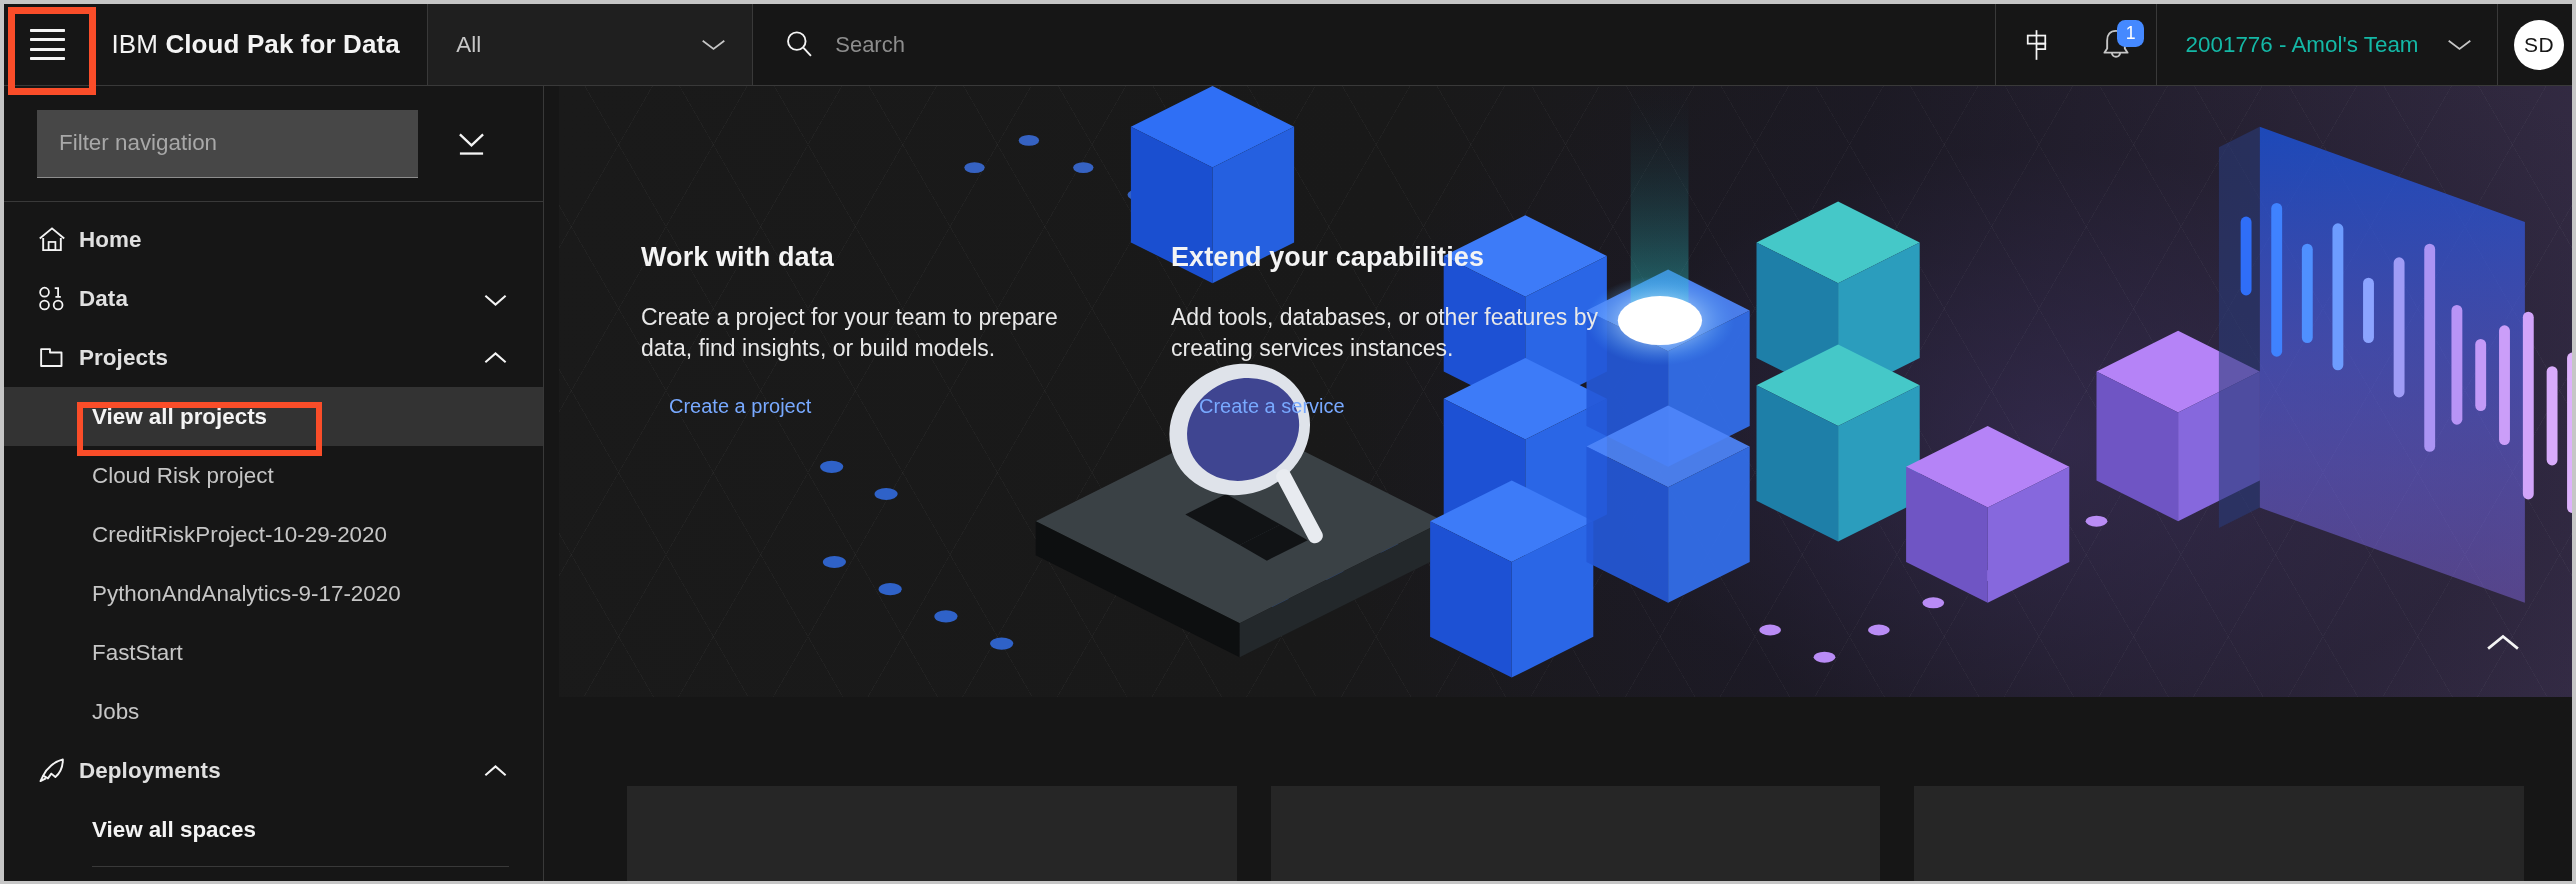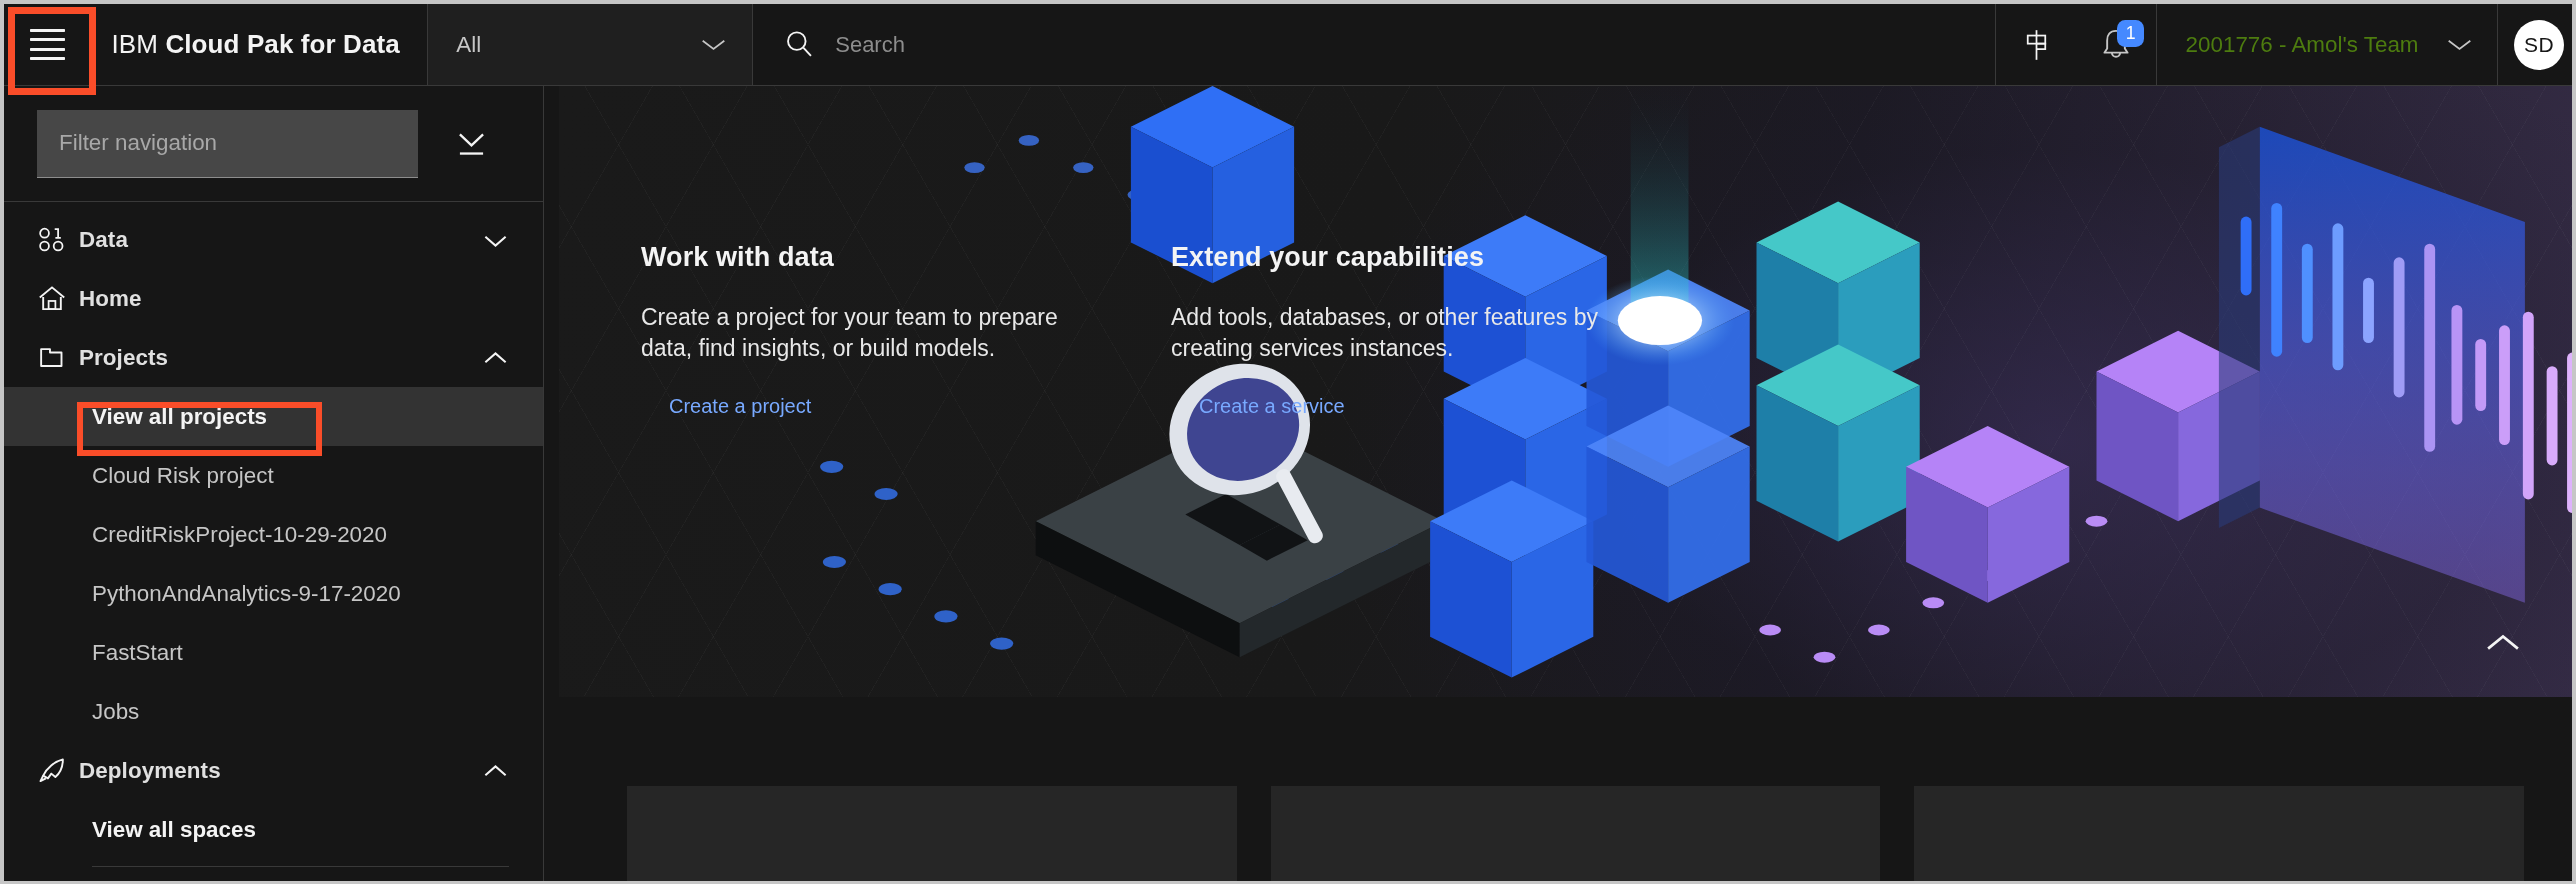--- a/index.html
+++ b/index.html
@@ -62,7 +62,7 @@
   .account {
     border-left:0.7px solid #393939; border-right:0.7px solid #393939;
     display:flex; align-items:center; justify-content:space-between; gap:27px;
-    padding:0 24.5px 0 28.5px; min-width:340px; color:#4d7c0f; font-size:22.4px;
+    padding:0 24.5px 0 28.5px; min-width:340px; color:#14b8a6; font-size:22.4px;
     cursor:pointer; white-space:nowrap;
   }
   .avatar-wrap { width:82px; display:flex; align-items:center; justify-content:center; }

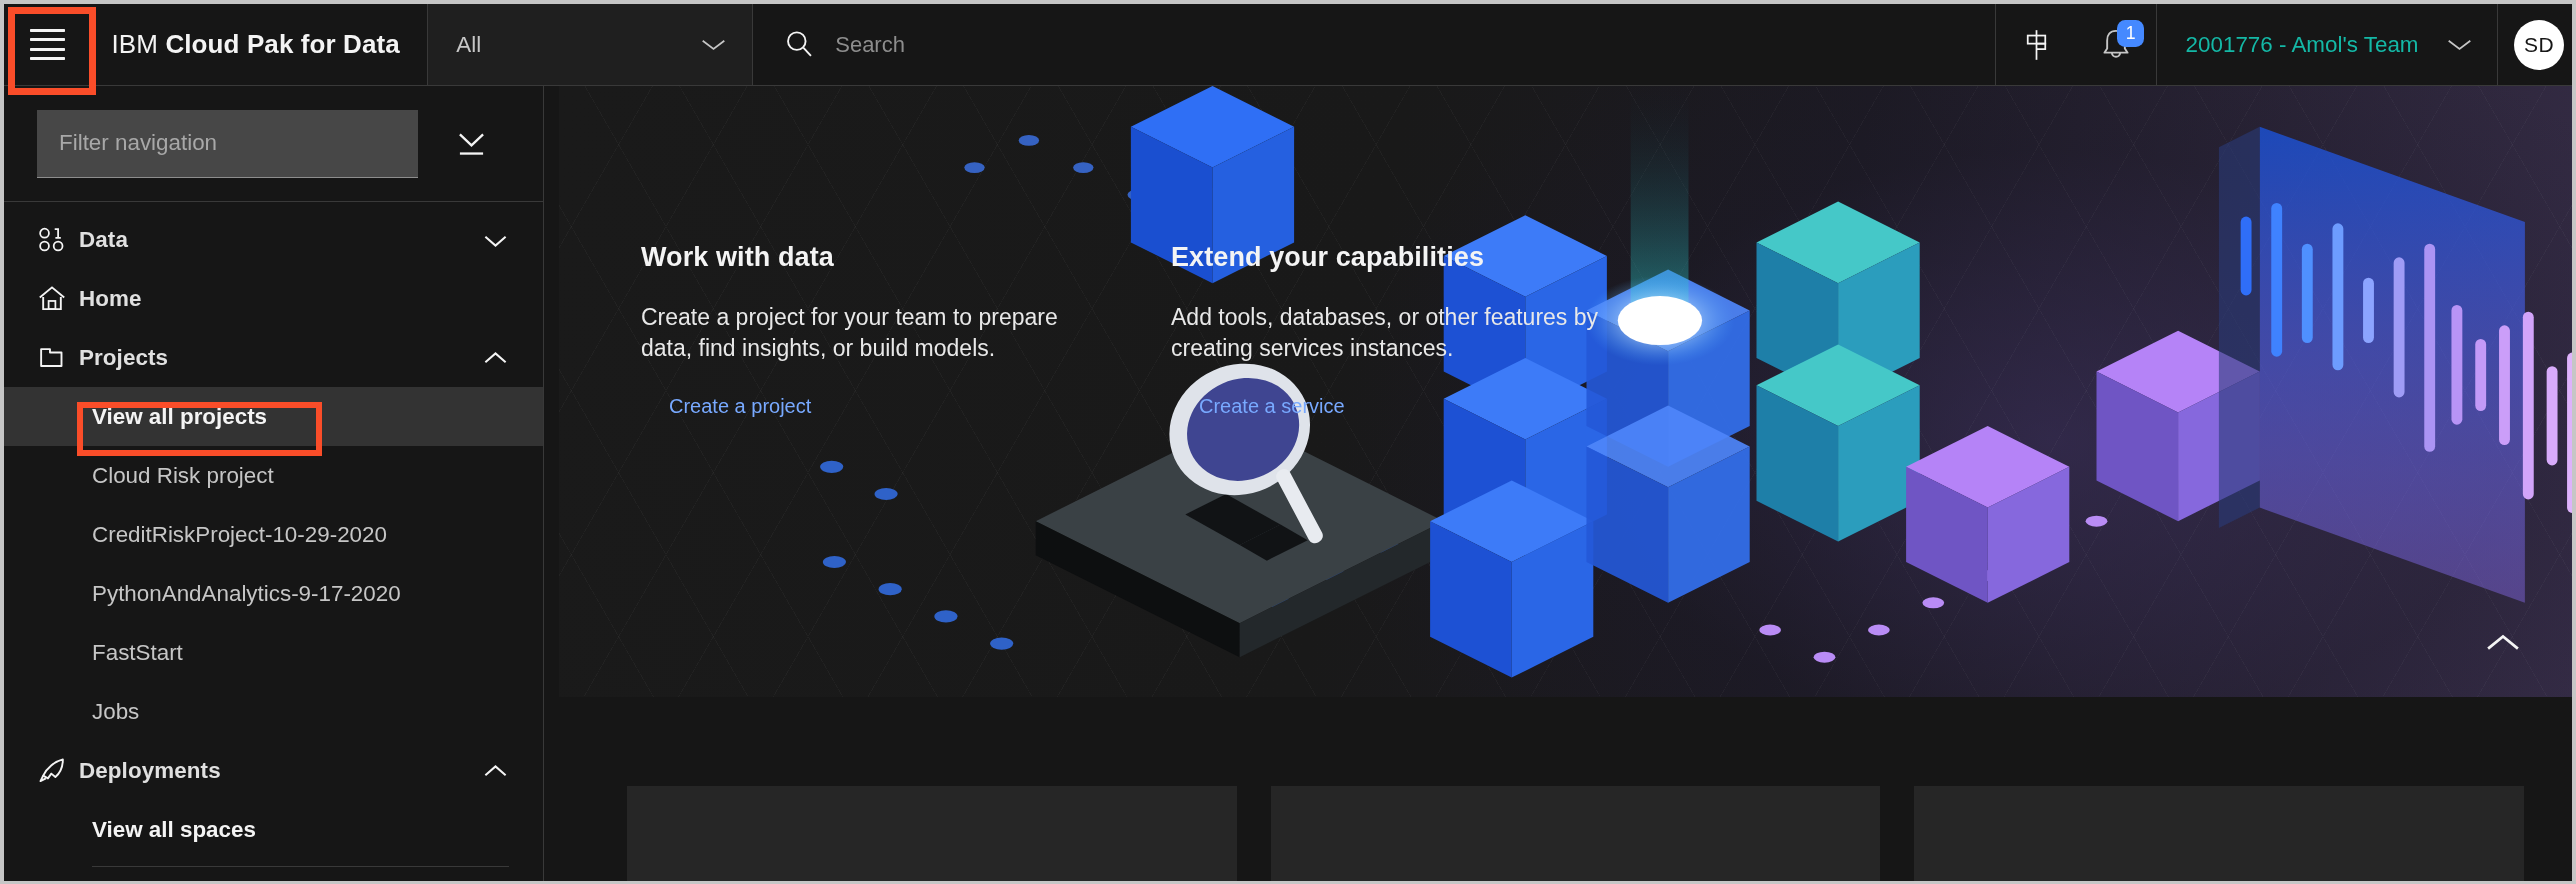--- a/index.html
+++ b/index.html
@@ -393,6 +393,18 @@
       <div class="nav-row">
         <span class="ico">
           <svg width="30" height="28.5" viewBox="0 0 44 42">
+            <path d="M4 20 L22 5 L40 20" fill="none" stroke="#f4f4f4" stroke-width="2.8"></path>
+            <path d="M9 19 L9 37 L35 37 L35 19" fill="none" stroke="#f4f4f4" stroke-width="2.8"></path>
+            <rect x="17" y="25" width="10" height="12" fill="none" stroke="#f4f4f4" stroke-width="2.6"></rect>
+          </svg>
+        </span>
+        <span class="txt">Home</span>
+        <span class="chev"></span>
+      </div>
+
+      <div class="nav-row">
+        <span class="ico">
+          <svg width="30" height="28.5" viewBox="0 0 44 42">
             <circle cx="11" cy="12" r="6.5" fill="none" stroke="#f4f4f4" stroke-width="2.6"></circle>
             <path d="M26 6 L31 6 L31 19 M27 19 L35 19" fill="none" stroke="#f4f4f4" stroke-width="2.6"></path>
             <circle cx="11" cy="31" r="6.5" fill="none" stroke="#f4f4f4" stroke-width="2.6"></circle>
@@ -405,18 +417,6 @@
             <path d="M5 7 L20 20 L35 7" fill="none" stroke="#f4f4f4" stroke-width="3"></path>
           </svg>
         </span>
-      </div>
-
-      <div class="nav-row">
-        <span class="ico">
-          <svg width="30" height="28.5" viewBox="0 0 44 42">
-            <path d="M4 20 L22 5 L40 20" fill="none" stroke="#f4f4f4" stroke-width="2.8"></path>
-            <path d="M9 19 L9 37 L35 37 L35 19" fill="none" stroke="#f4f4f4" stroke-width="2.8"></path>
-            <rect x="17" y="25" width="10" height="12" fill="none" stroke="#f4f4f4" stroke-width="2.6"></rect>
-          </svg>
-        </span>
-        <span class="txt">Home</span>
-        <span class="chev"></span>
       </div>
 
       <div class="nav-row">

